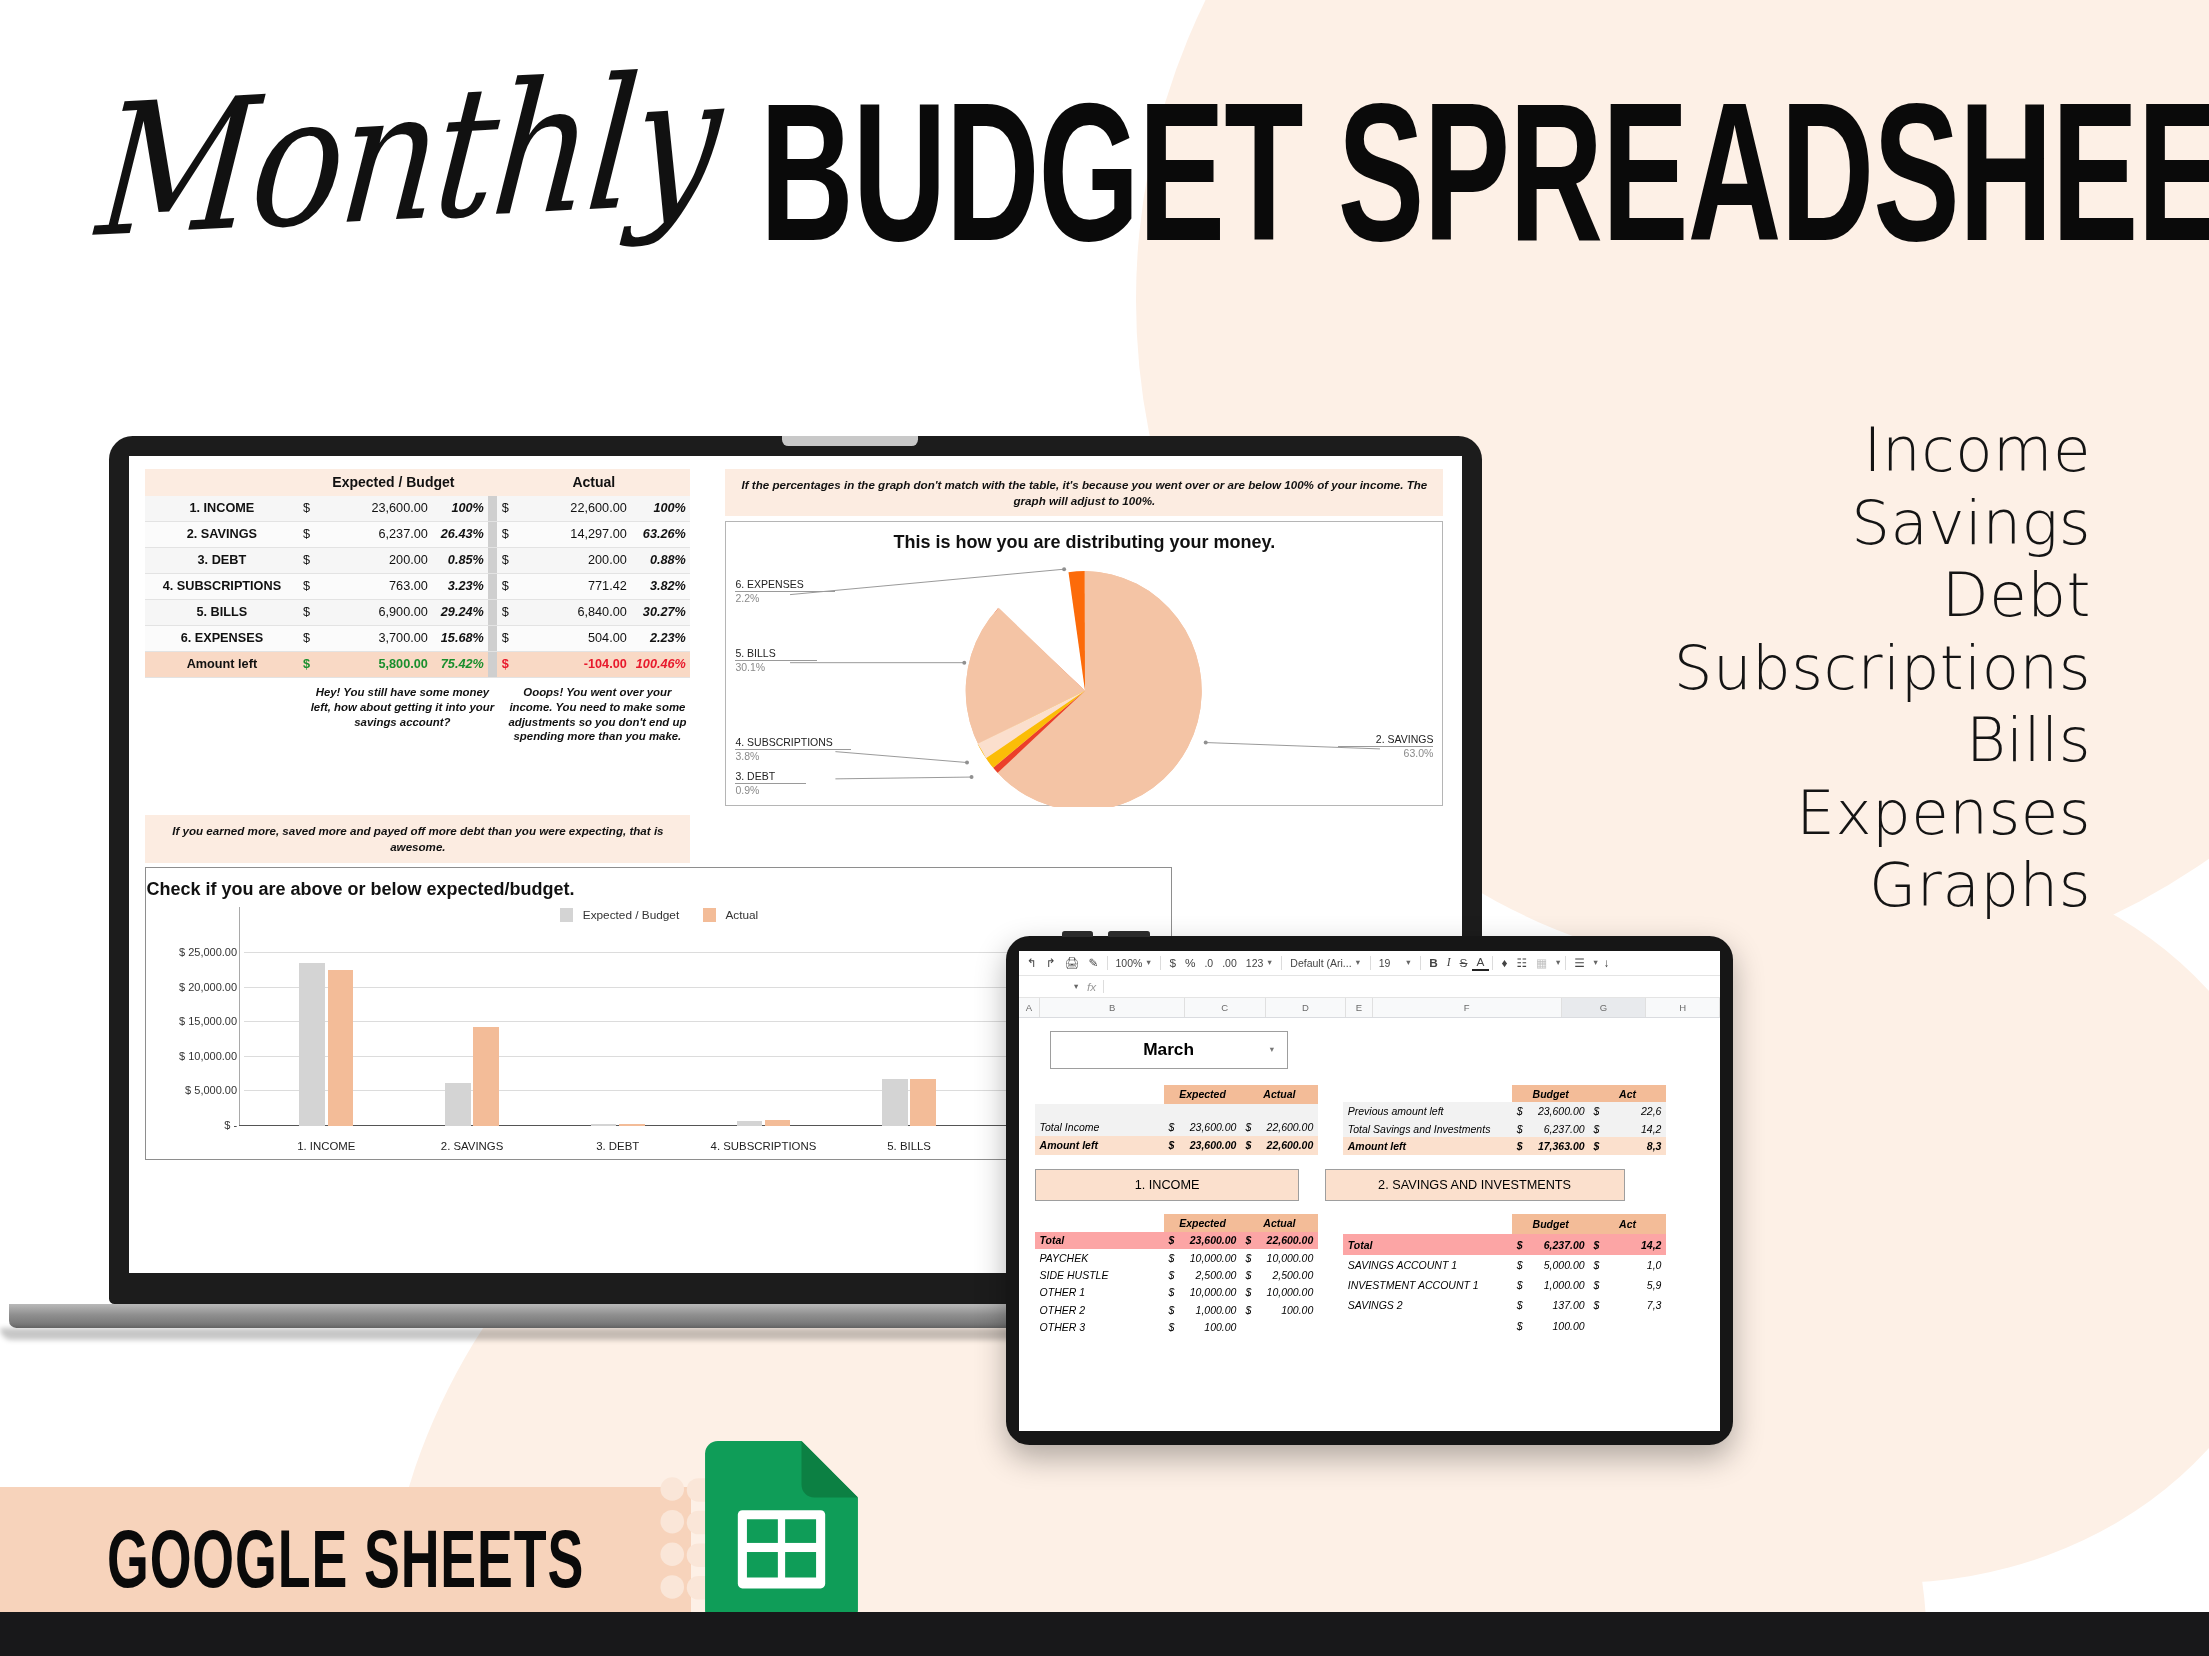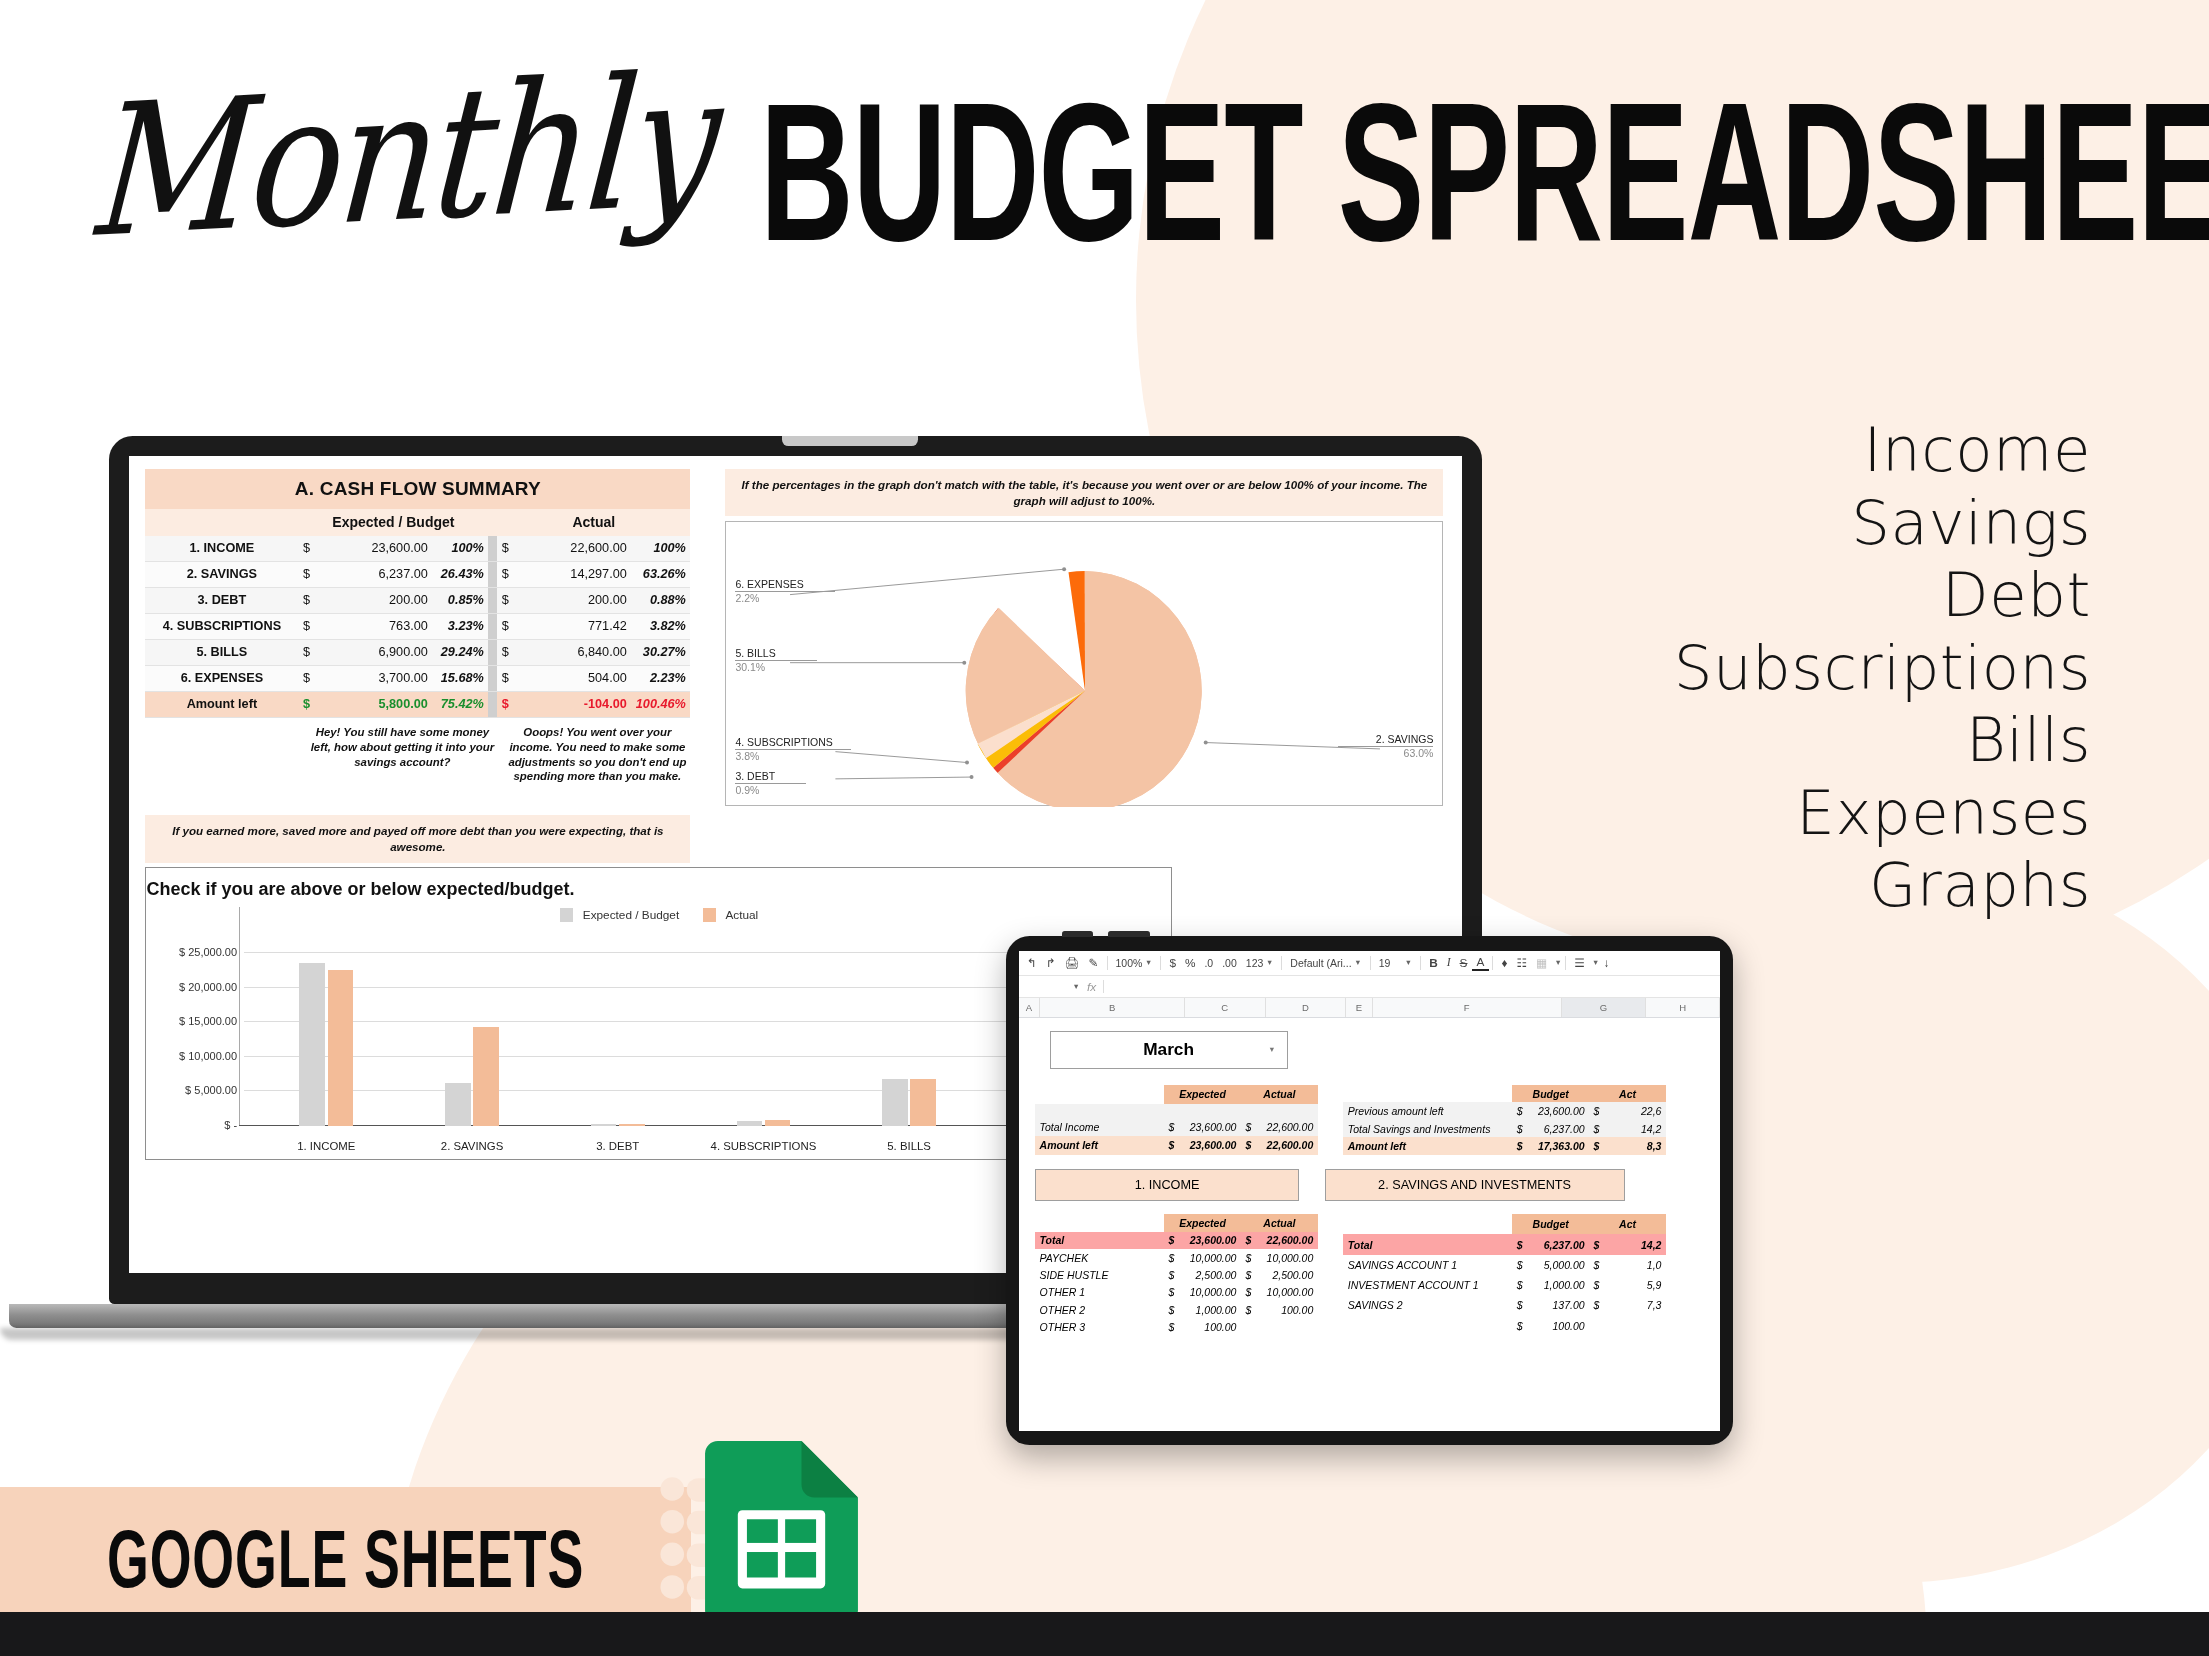--- a/index.html
+++ b/index.html
@@ -321,7 +321,6 @@
         <div id="sheet-top">
 
           <div id="cashflow">
-            <div id="cashflow-title">A. CASH FLOW SUMMARY</div>
             <table class="cf">
               <thead>
                 <tr>

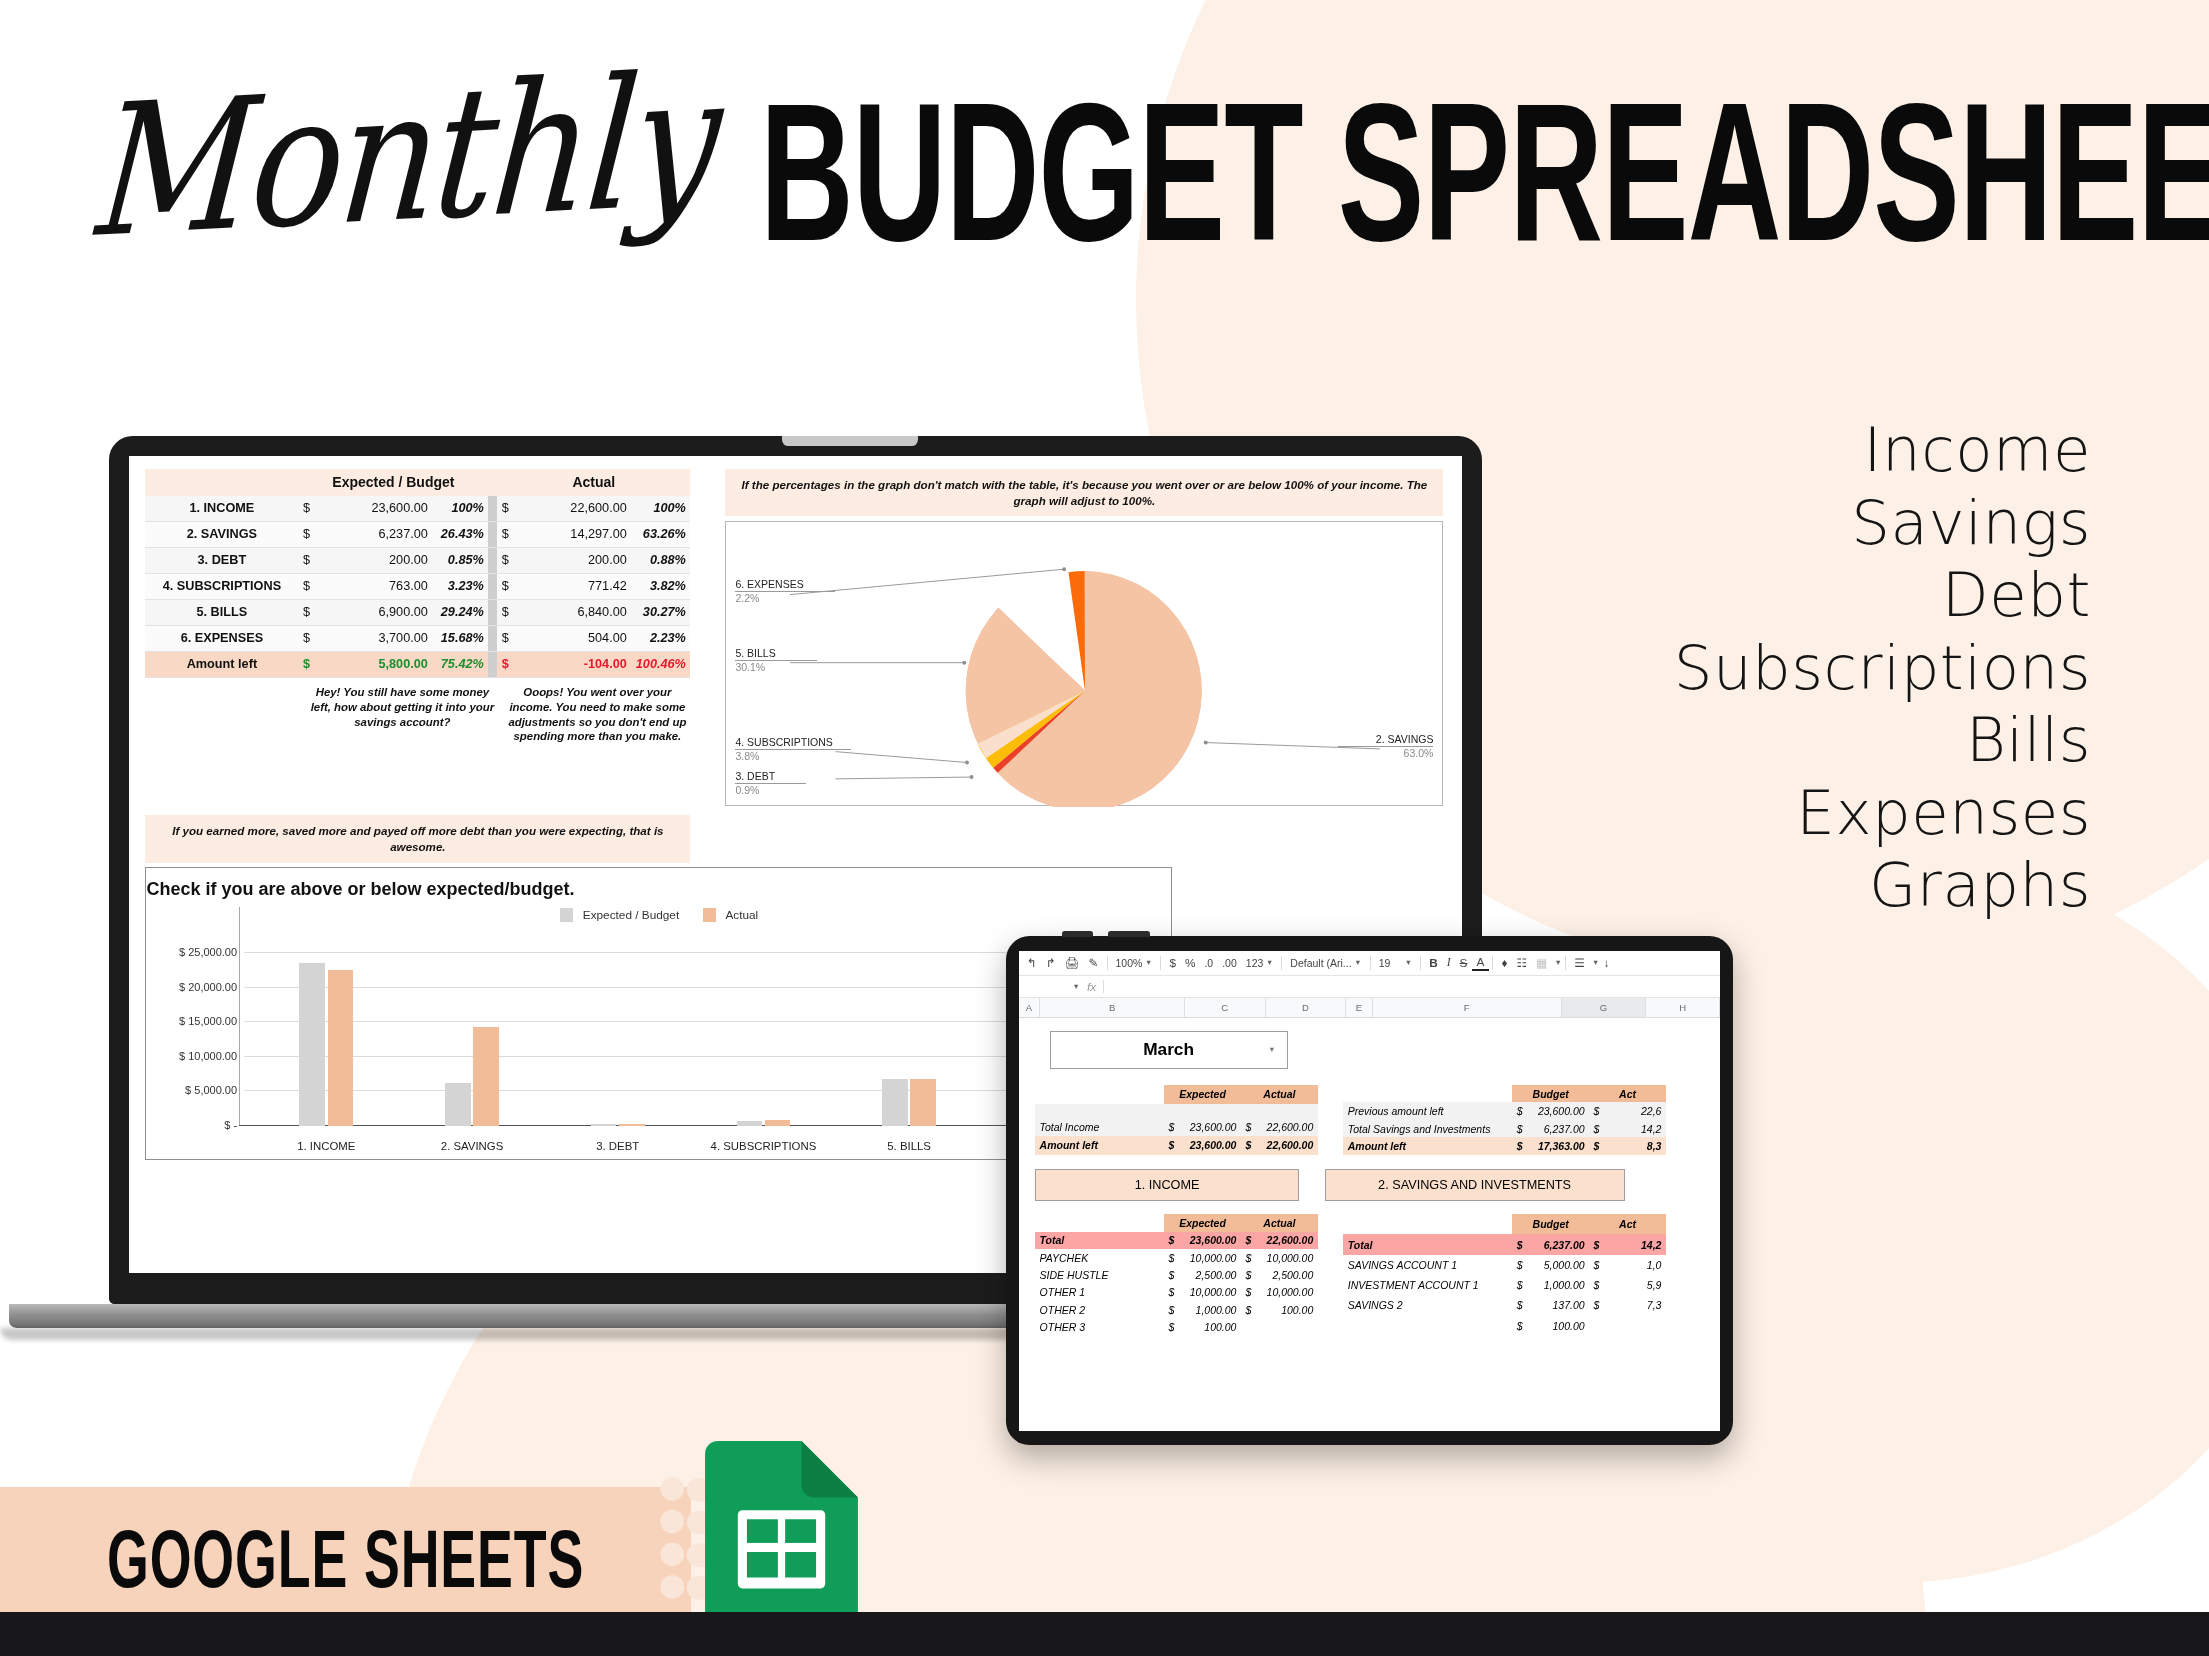--- a/index.html
+++ b/index.html
@@ -413,6 +413,7 @@
           <div id="pie-panel">
             <div class="banner">If the percentages in the graph don't match with the table, it's because you went over or are below 100% of your income. The graph will adjust to 100%.</div>
             <div id="pie-box">
+              <div id="pie-title">This is how you are distributing your money.</div>
               <div id="pie-wrap">
                 <svg width="718" height="285" viewBox="0 0 790 314">
 

